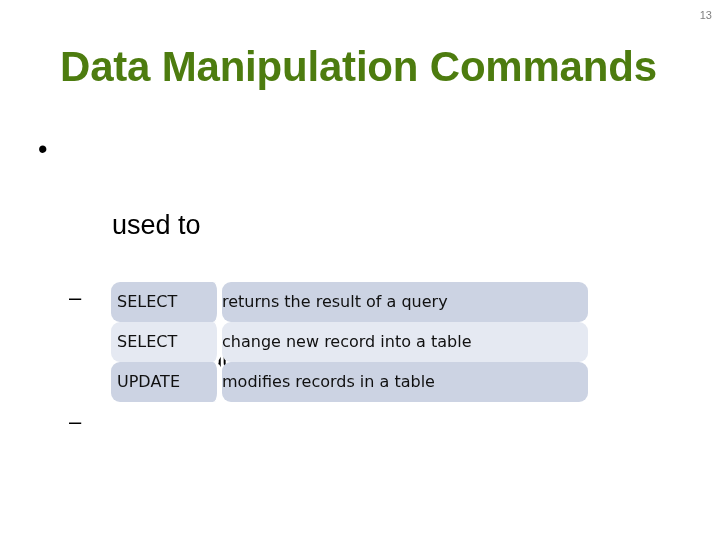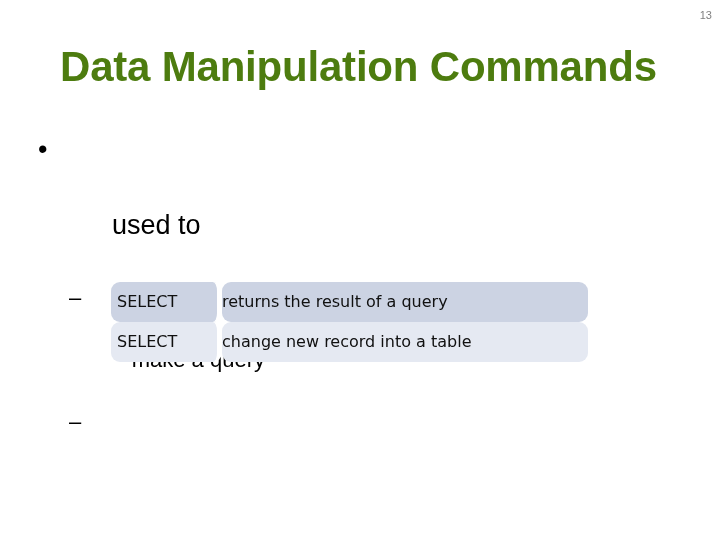--- a/index.html
+++ b/index.html
@@ -165,6 +165,10 @@
         <td class="cmd">SELECT</td>
         <td class="desc">change new record into a table</td>
       </tr>
+      <tr class="row-dark">
+        <td class="cmd">UPDATE</td>
+        <td class="desc">modifies records in a table</td>
+      </tr>
     </tbody>
   </table>
 

